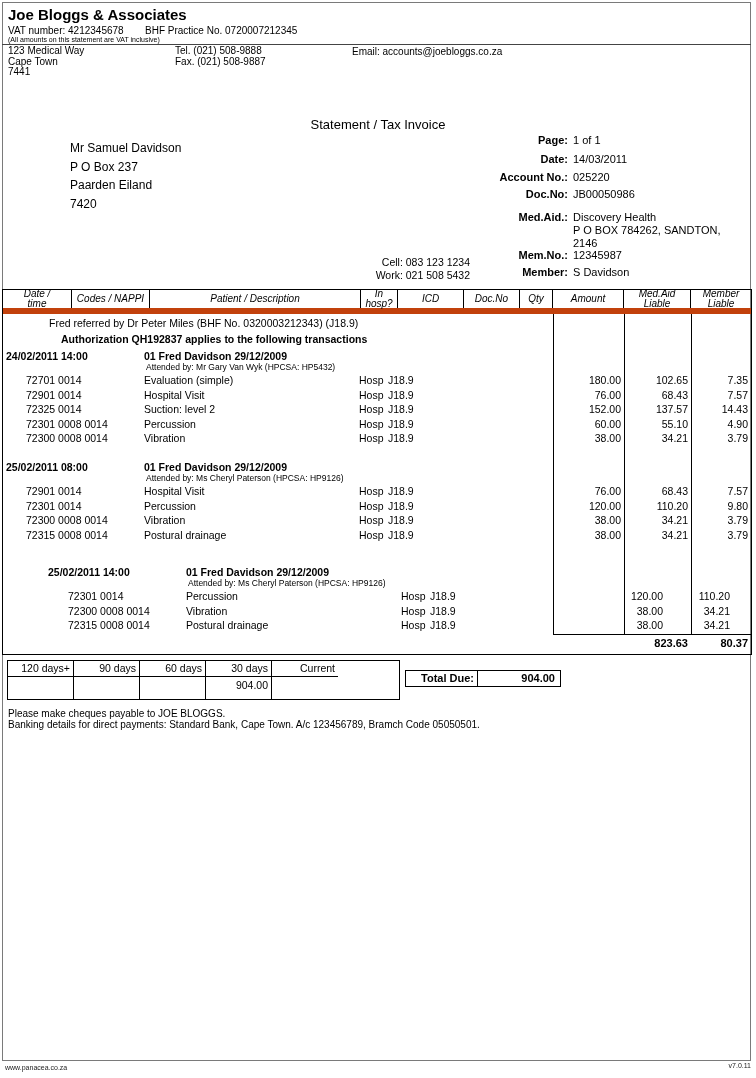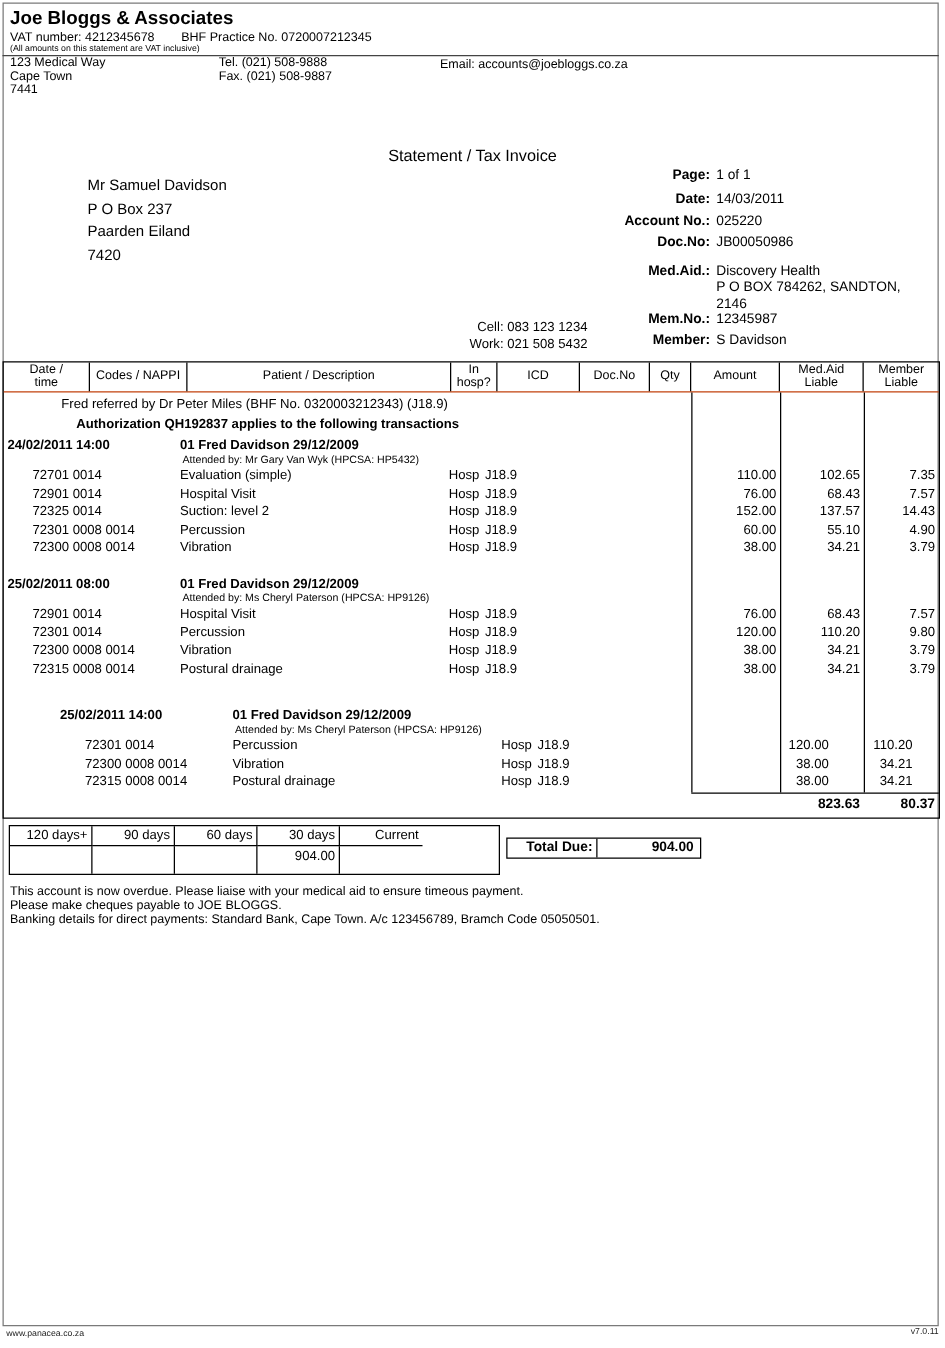--- a/index.html
+++ b/index.html
@@ -23,7 +23,7 @@
   .contact{left:300px;top:256px;width:170px;text-align:right;font-size:10.5px;line-height:12.5px;}
   
   .mtable{left:2px;top:289px;width:750px;height:366px;border:1px solid #000;}
-  .thead{display:flex;height:24px;border-bottom:1px solid #c2410c;}
+  .thead{display:flex;height:24px;border-bottom:6px solid #c2410c;font-style:italic;}
   .th{display:flex;align-items:center;justify-content:center;text-align:center;font-size:10px;line-height:10.5px;white-space:pre-line;border-right:1px solid #000;}
   .th.last{border-right:none;}
   .tbody{position:relative;height:340px;font-size:10.5px;}

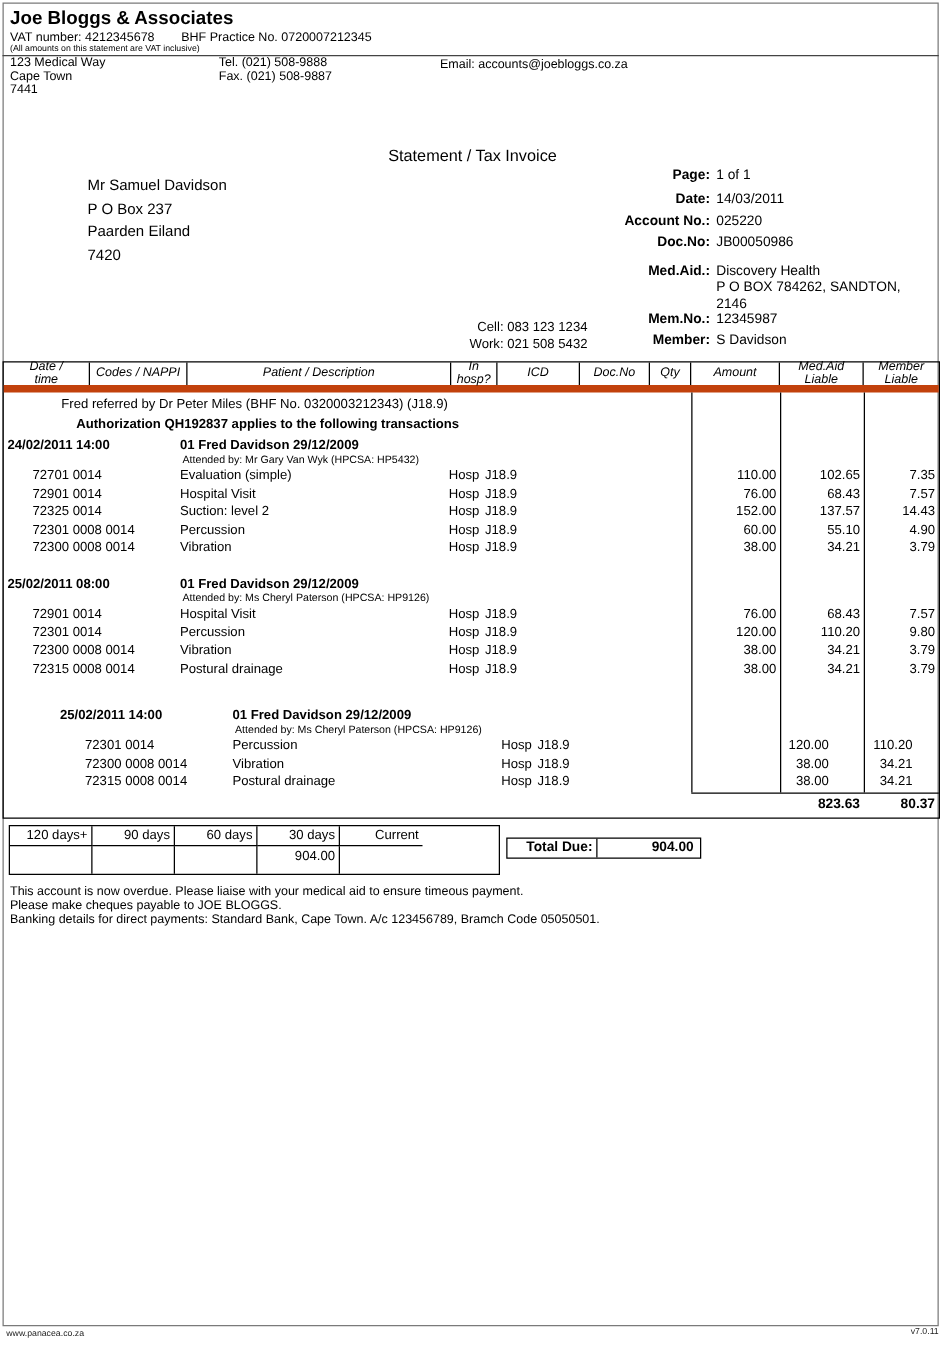--- a/index.html
+++ b/index.html
@@ -144,7 +144,7 @@
           <span class="" style="left: 141px;">Evaluation (simple)</span>
           <span class="" style="left: 356px;">Hosp</span>
           <span class="" style="left: 385px;">J18.9</span>
-          <span class="" style="right: 130px;">110.00</span>
+          <span class="" style="right: 130px;">180.00</span>
           <span class="" style="right: 63px;">102.65</span>
           <span class="" style="right: 3px;">7.35</span>
         </div>

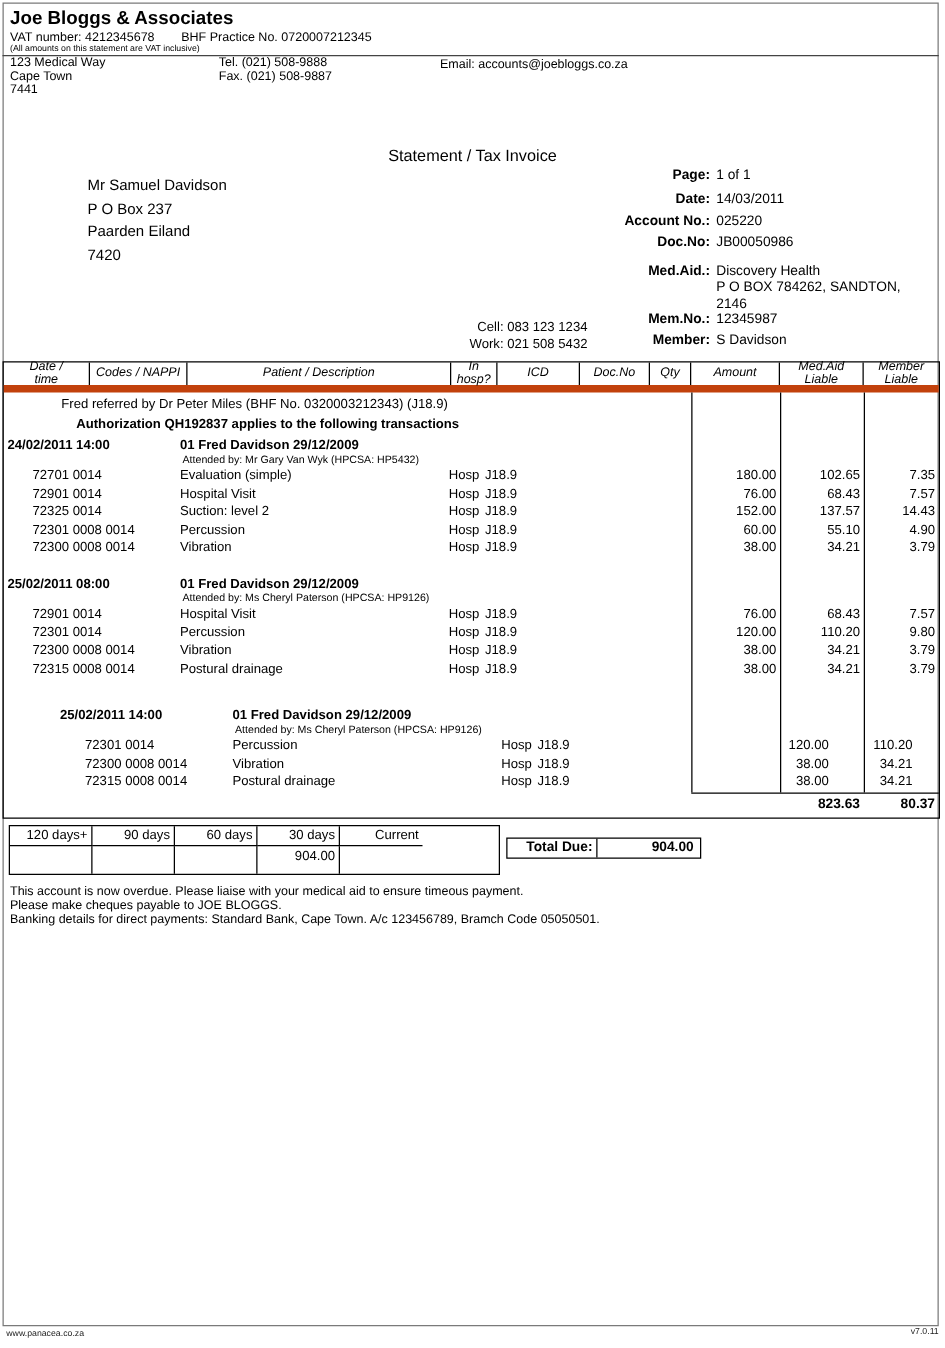--- a/index.html
+++ b/index.html
@@ -284,7 +284,6 @@
 </div>
 
 <div class="abs notes" id="fnotes">
-    <div>This account is now overdue.  Please liaise with your medical aid to ensure timeous payment.</div>
     <div>Please make cheques payable to JOE BLOGGS.</div>
     <div>Banking details for direct payments: Standard Bank, Cape Town. A/c 123456789, Bramch Code 05050501.</div>
   </div>

